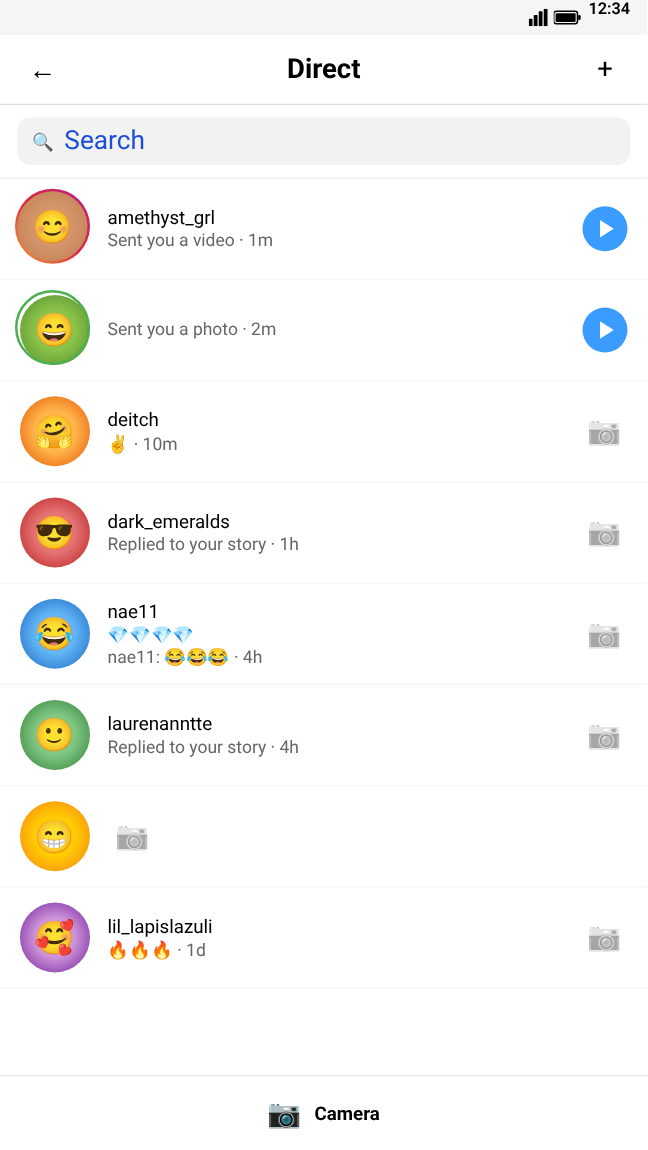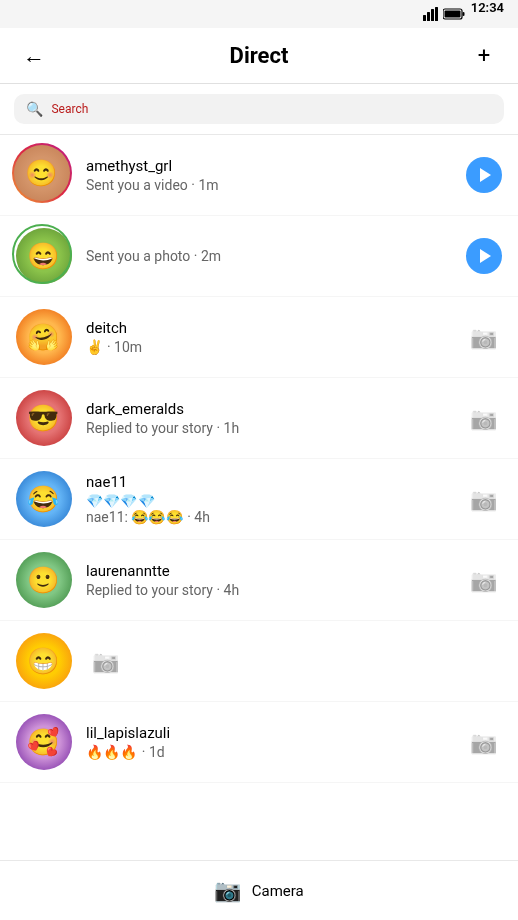--- a/index.html
+++ b/index.html
@@ -77,8 +77,8 @@
       font-size: 14px;
     }
     .search-input-text {
-      color: #b91c1c;
-      font-size: 12px;
+      color: #1d4ed8;
+      font-size: 21px;
     }
 
     

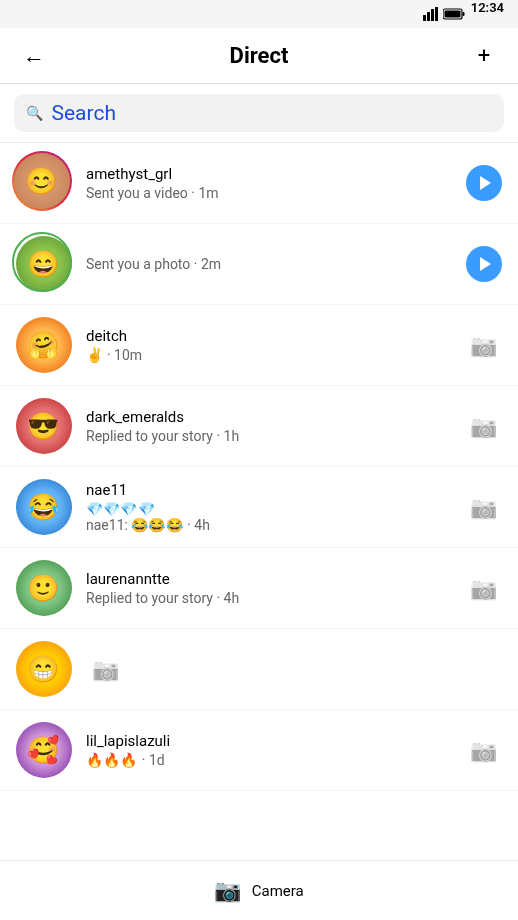--- a/index.html
+++ b/index.html
@@ -208,7 +208,7 @@
     }
     .camera-label {
       font-size: 15px;
-      font-weight: 400;
+      font-weight: 700;
       color: #000;
     }
 

